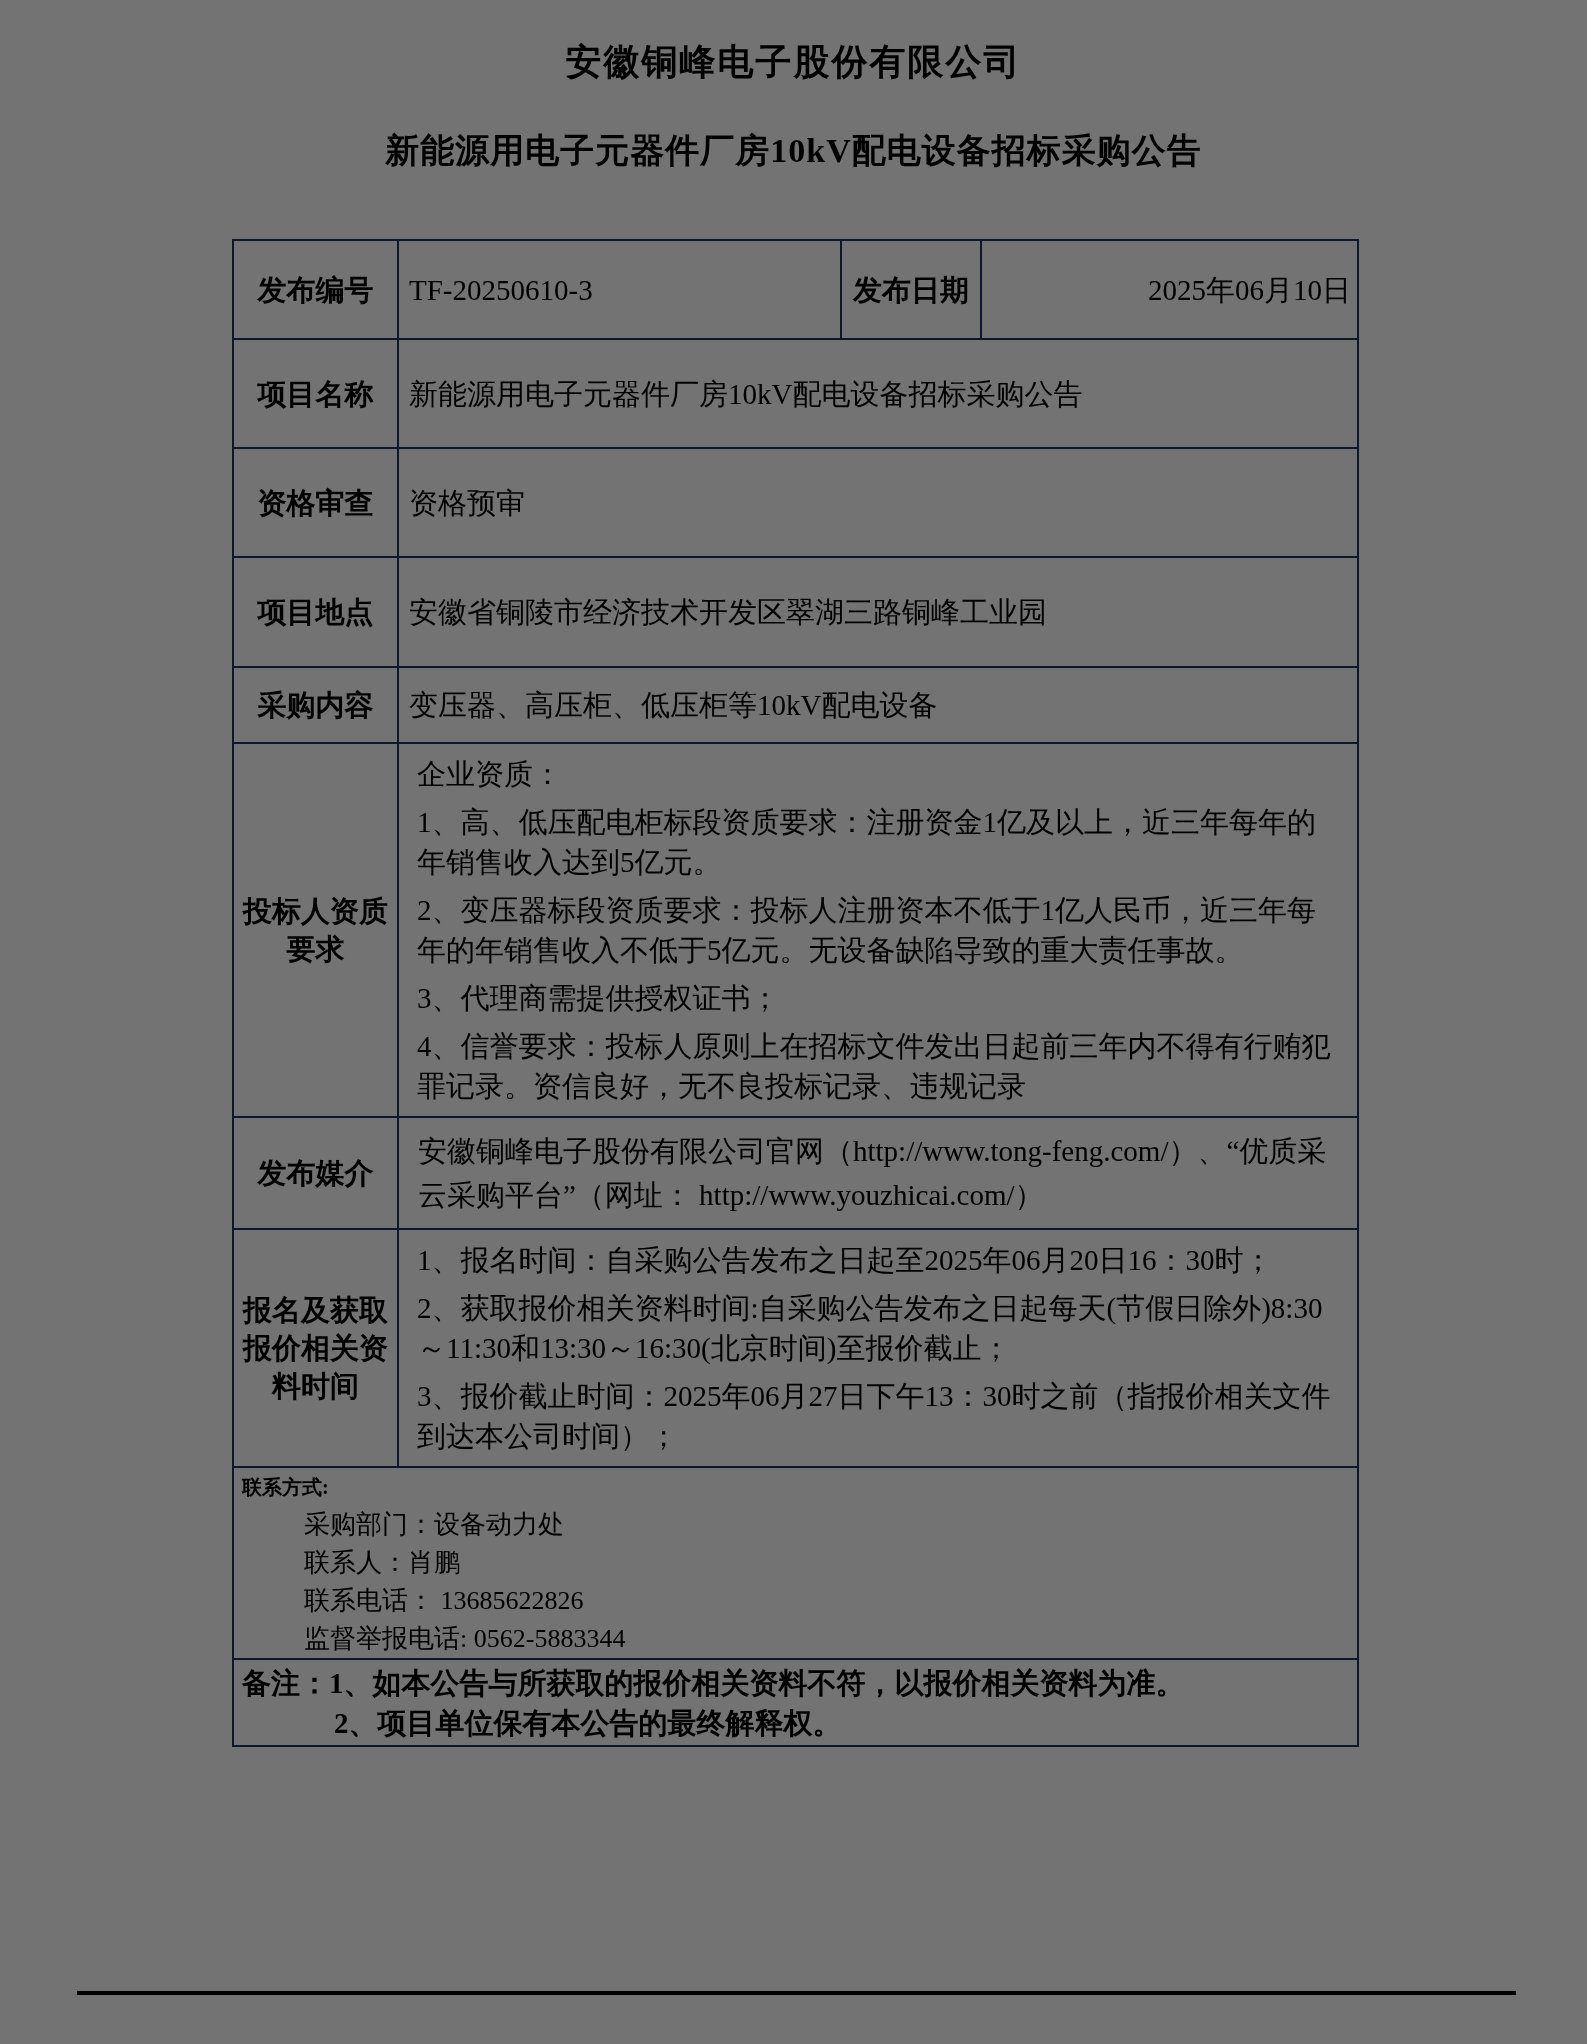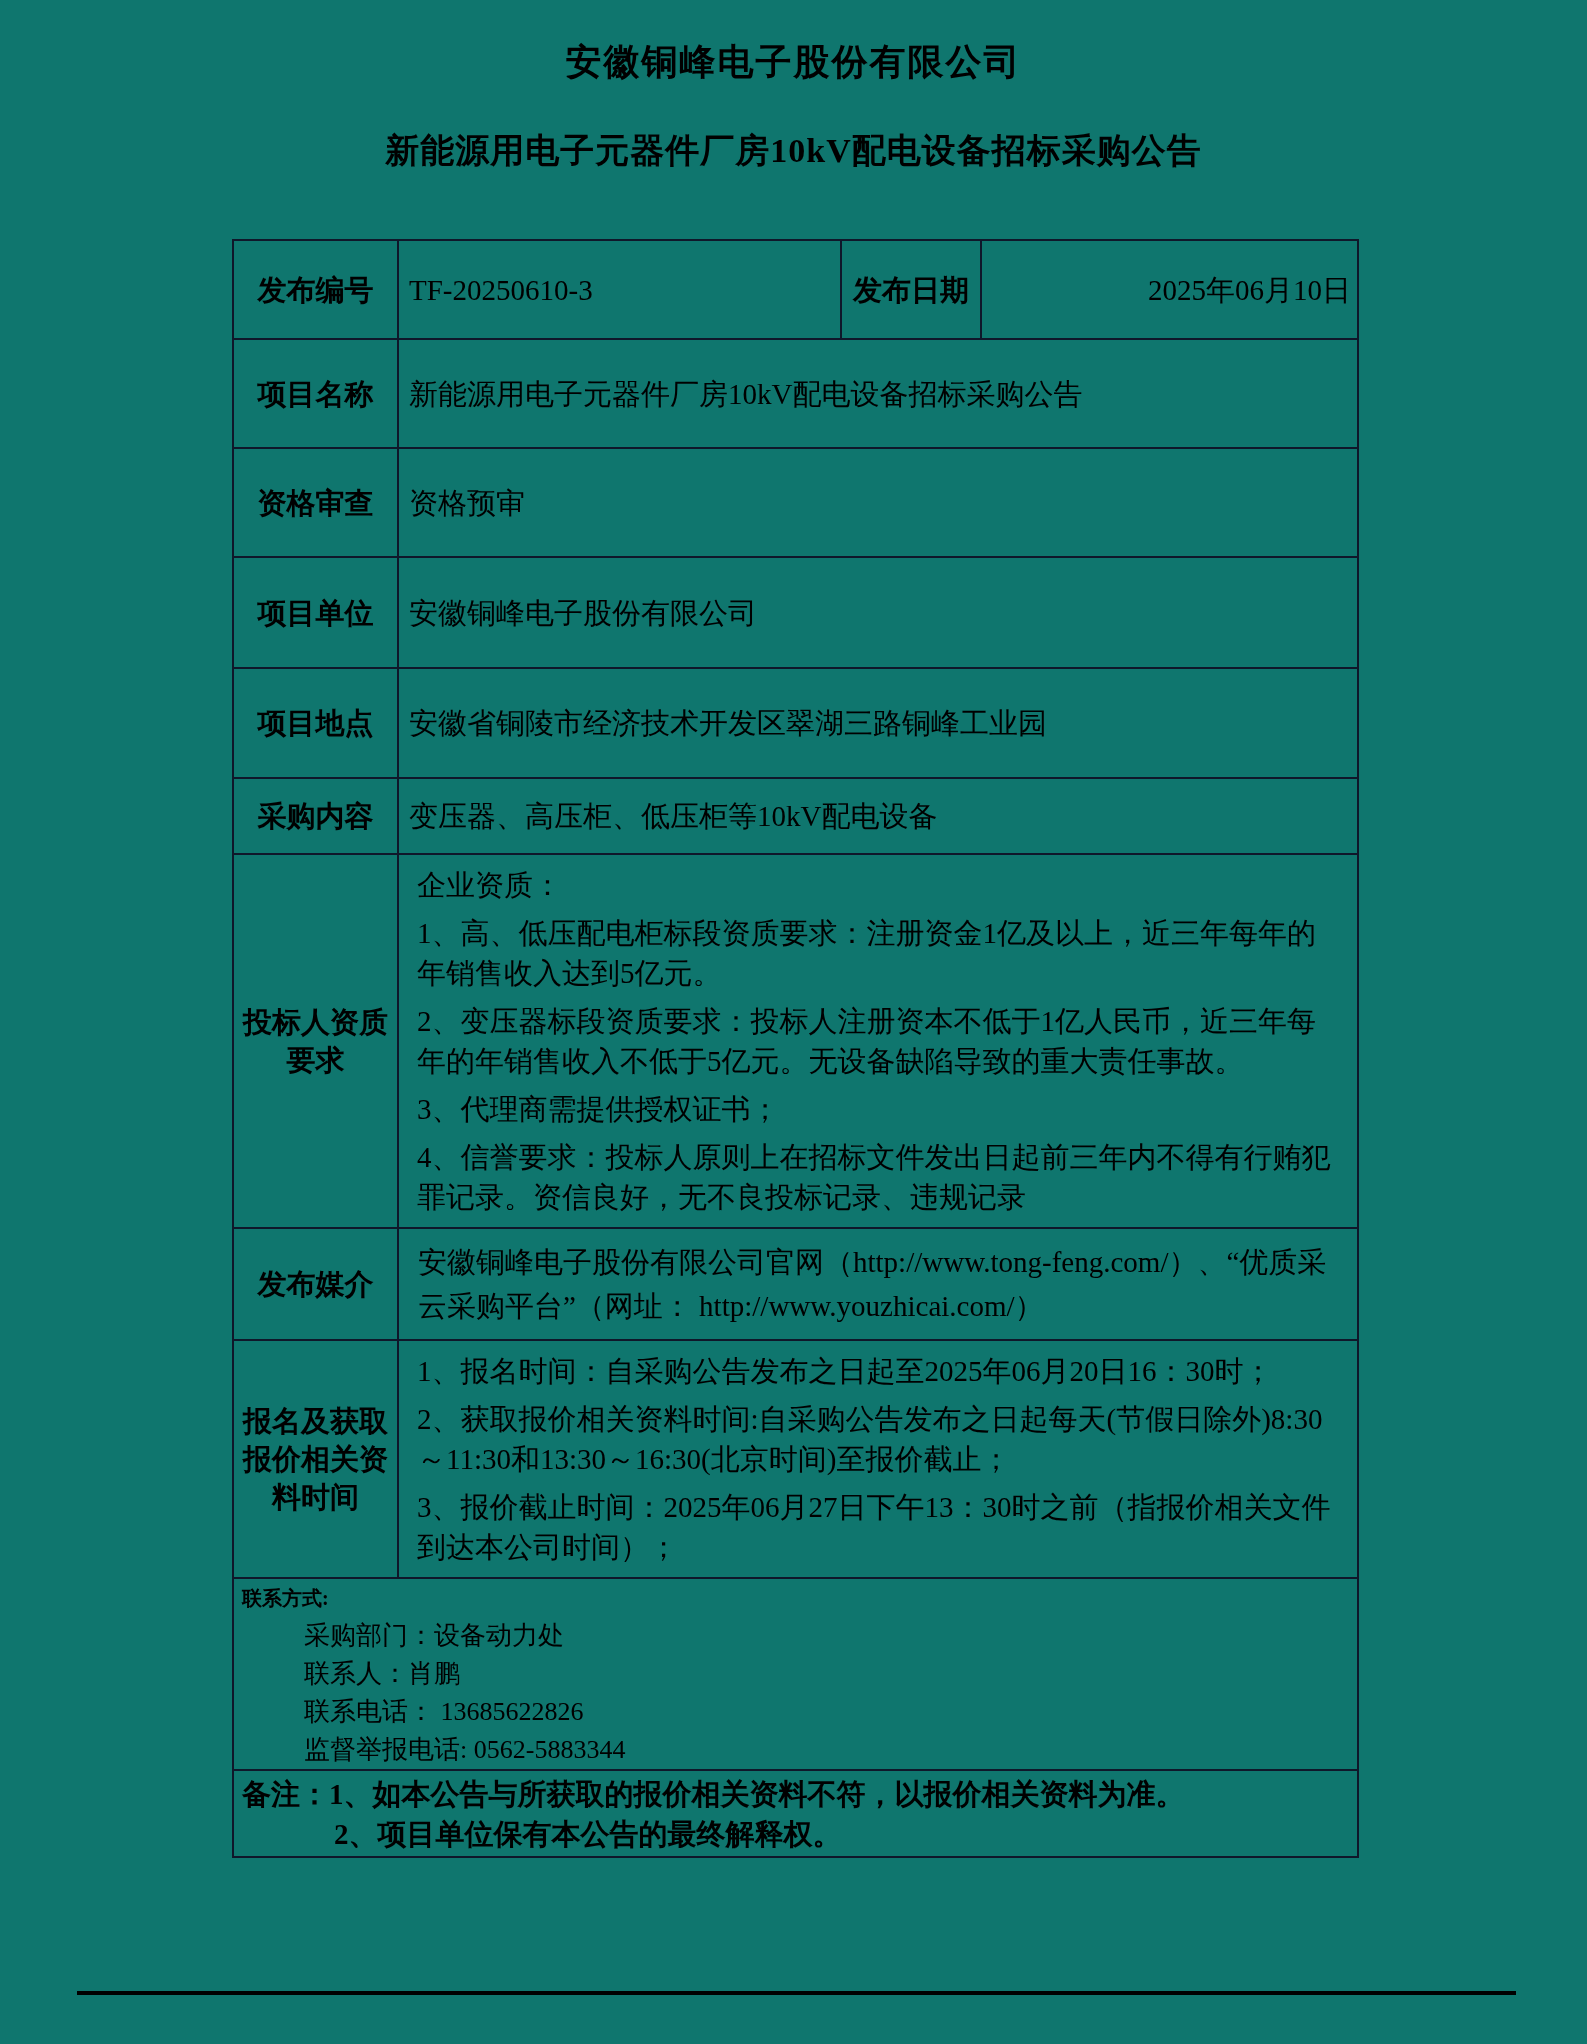--- a/index.html
+++ b/index.html
@@ -6,7 +6,7 @@
   .page{
     position:relative;
     width:1587px;height:2044px;
-    background:#0f766e;
+    background:#737373;
     font-family:"Liberation Serif","DejaVu Serif",serif;
     color:#000;
     overflow:hidden;

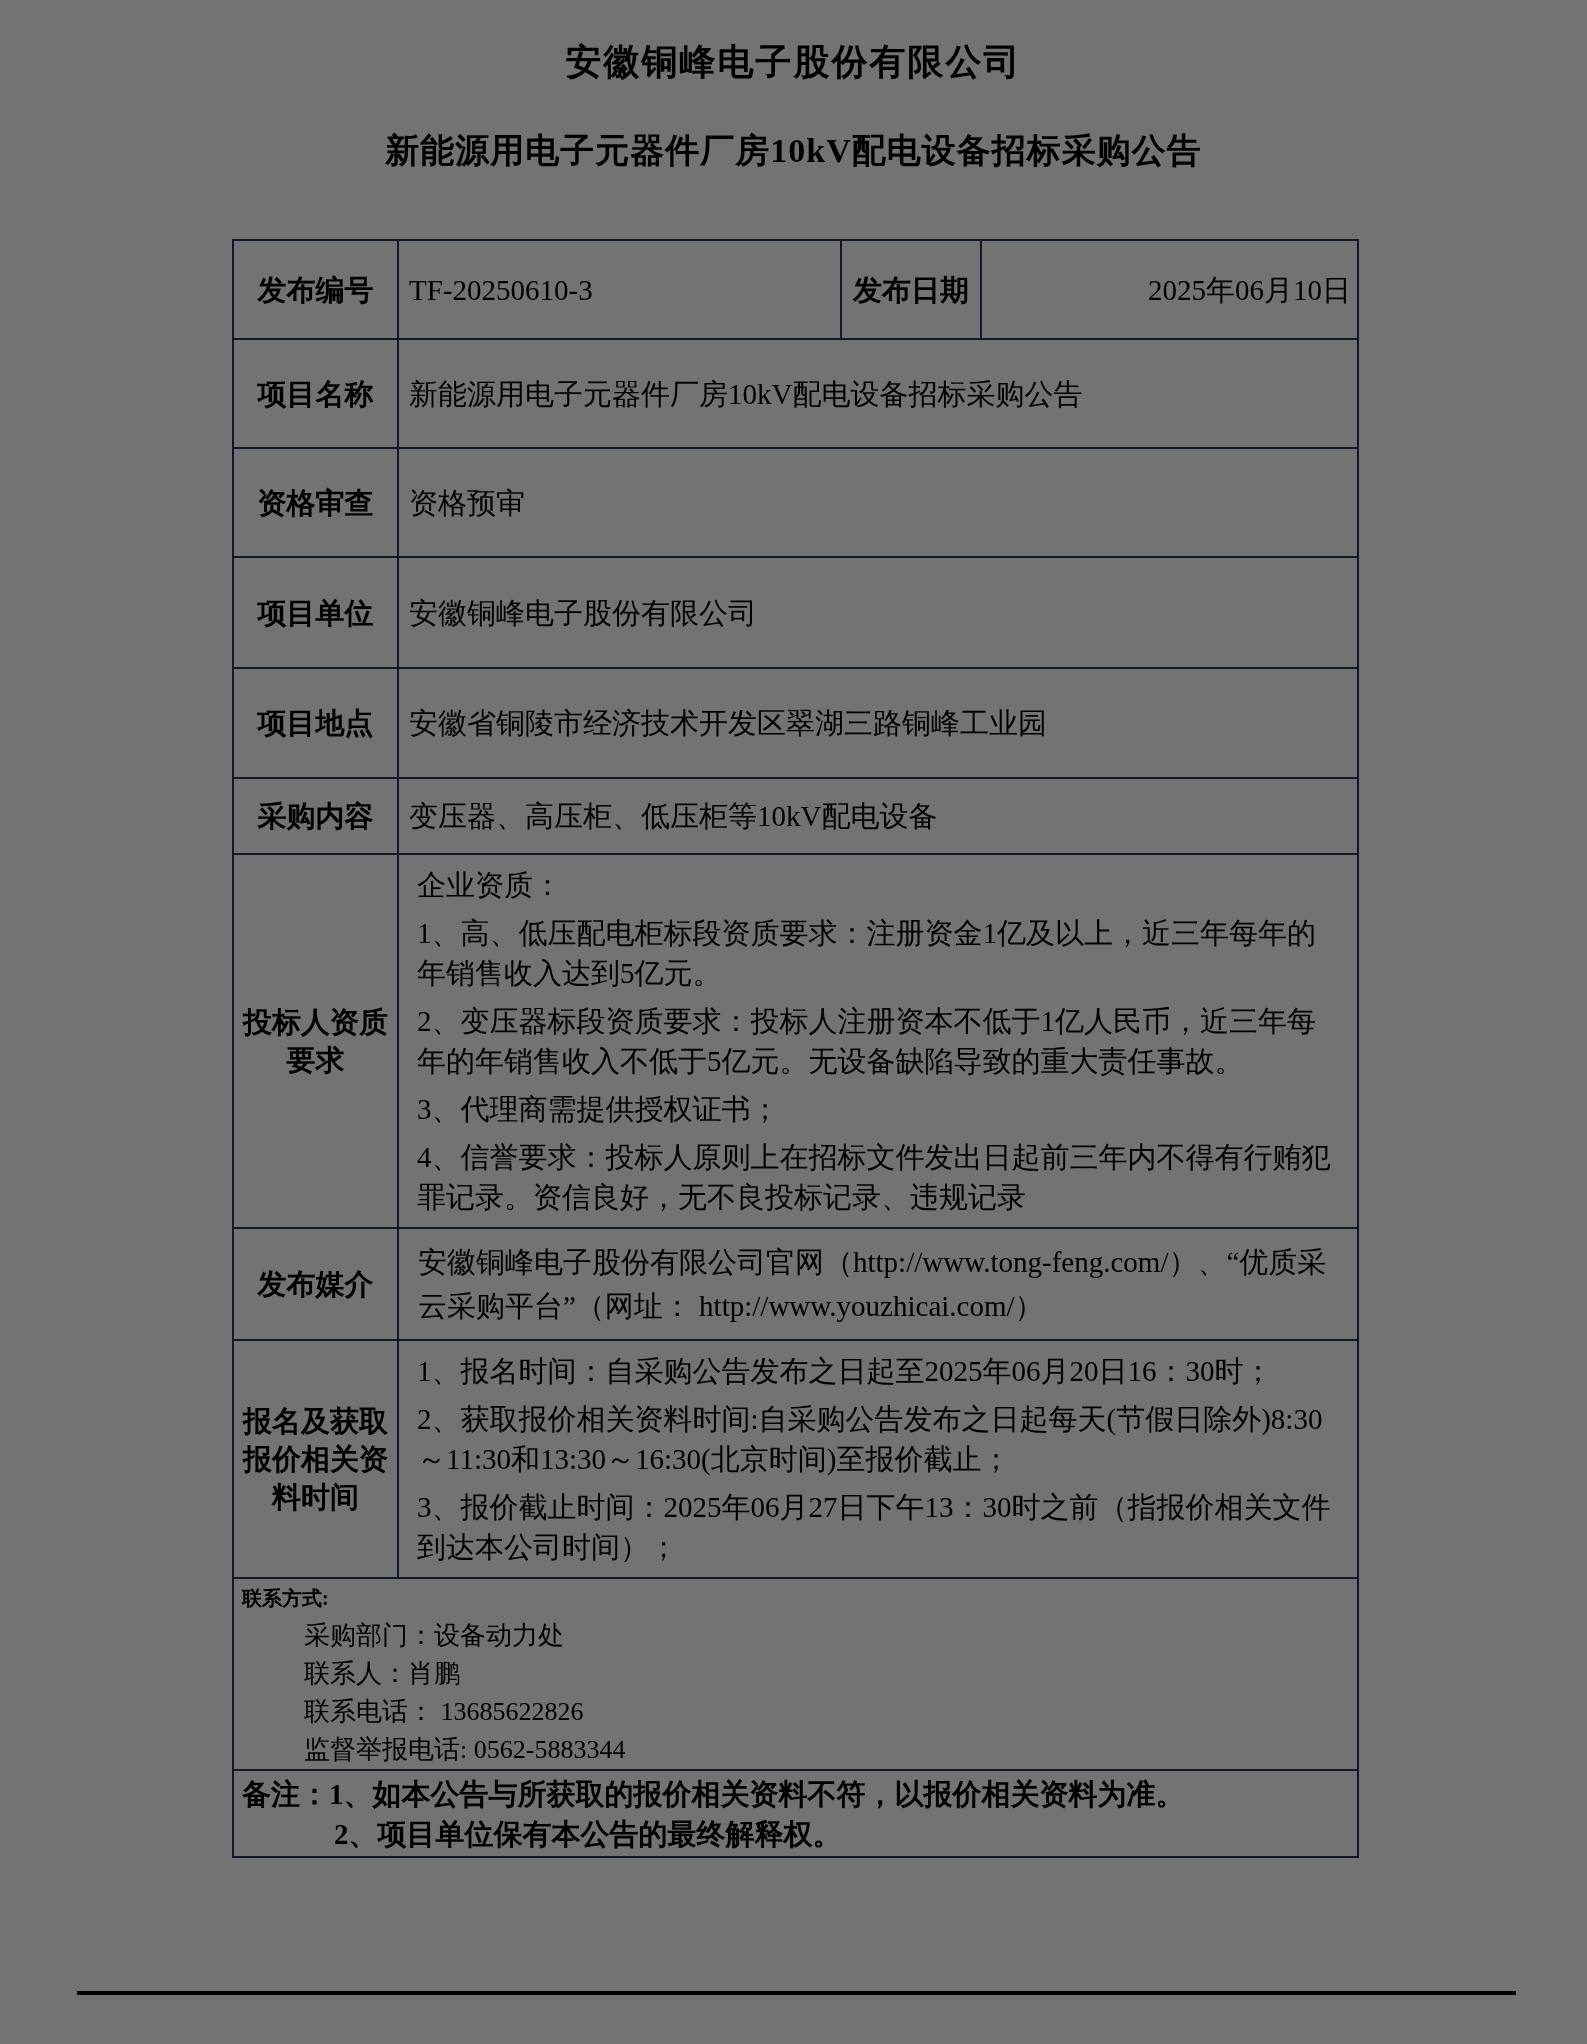--- a/index.html
+++ b/index.html
@@ -94,10 +94,6 @@
       <td class="val" colspan="3">资格预审</td>
     </tr>
 
-    <tr style="height:111px">
-      <td class="lbl">项目单位</td>
-      <td class="val" colspan="3">安徽铜峰电子股份有限公司</td>
-    </tr>
 
     <tr style="height:110px">
       <td class="lbl">项目地点</td>

